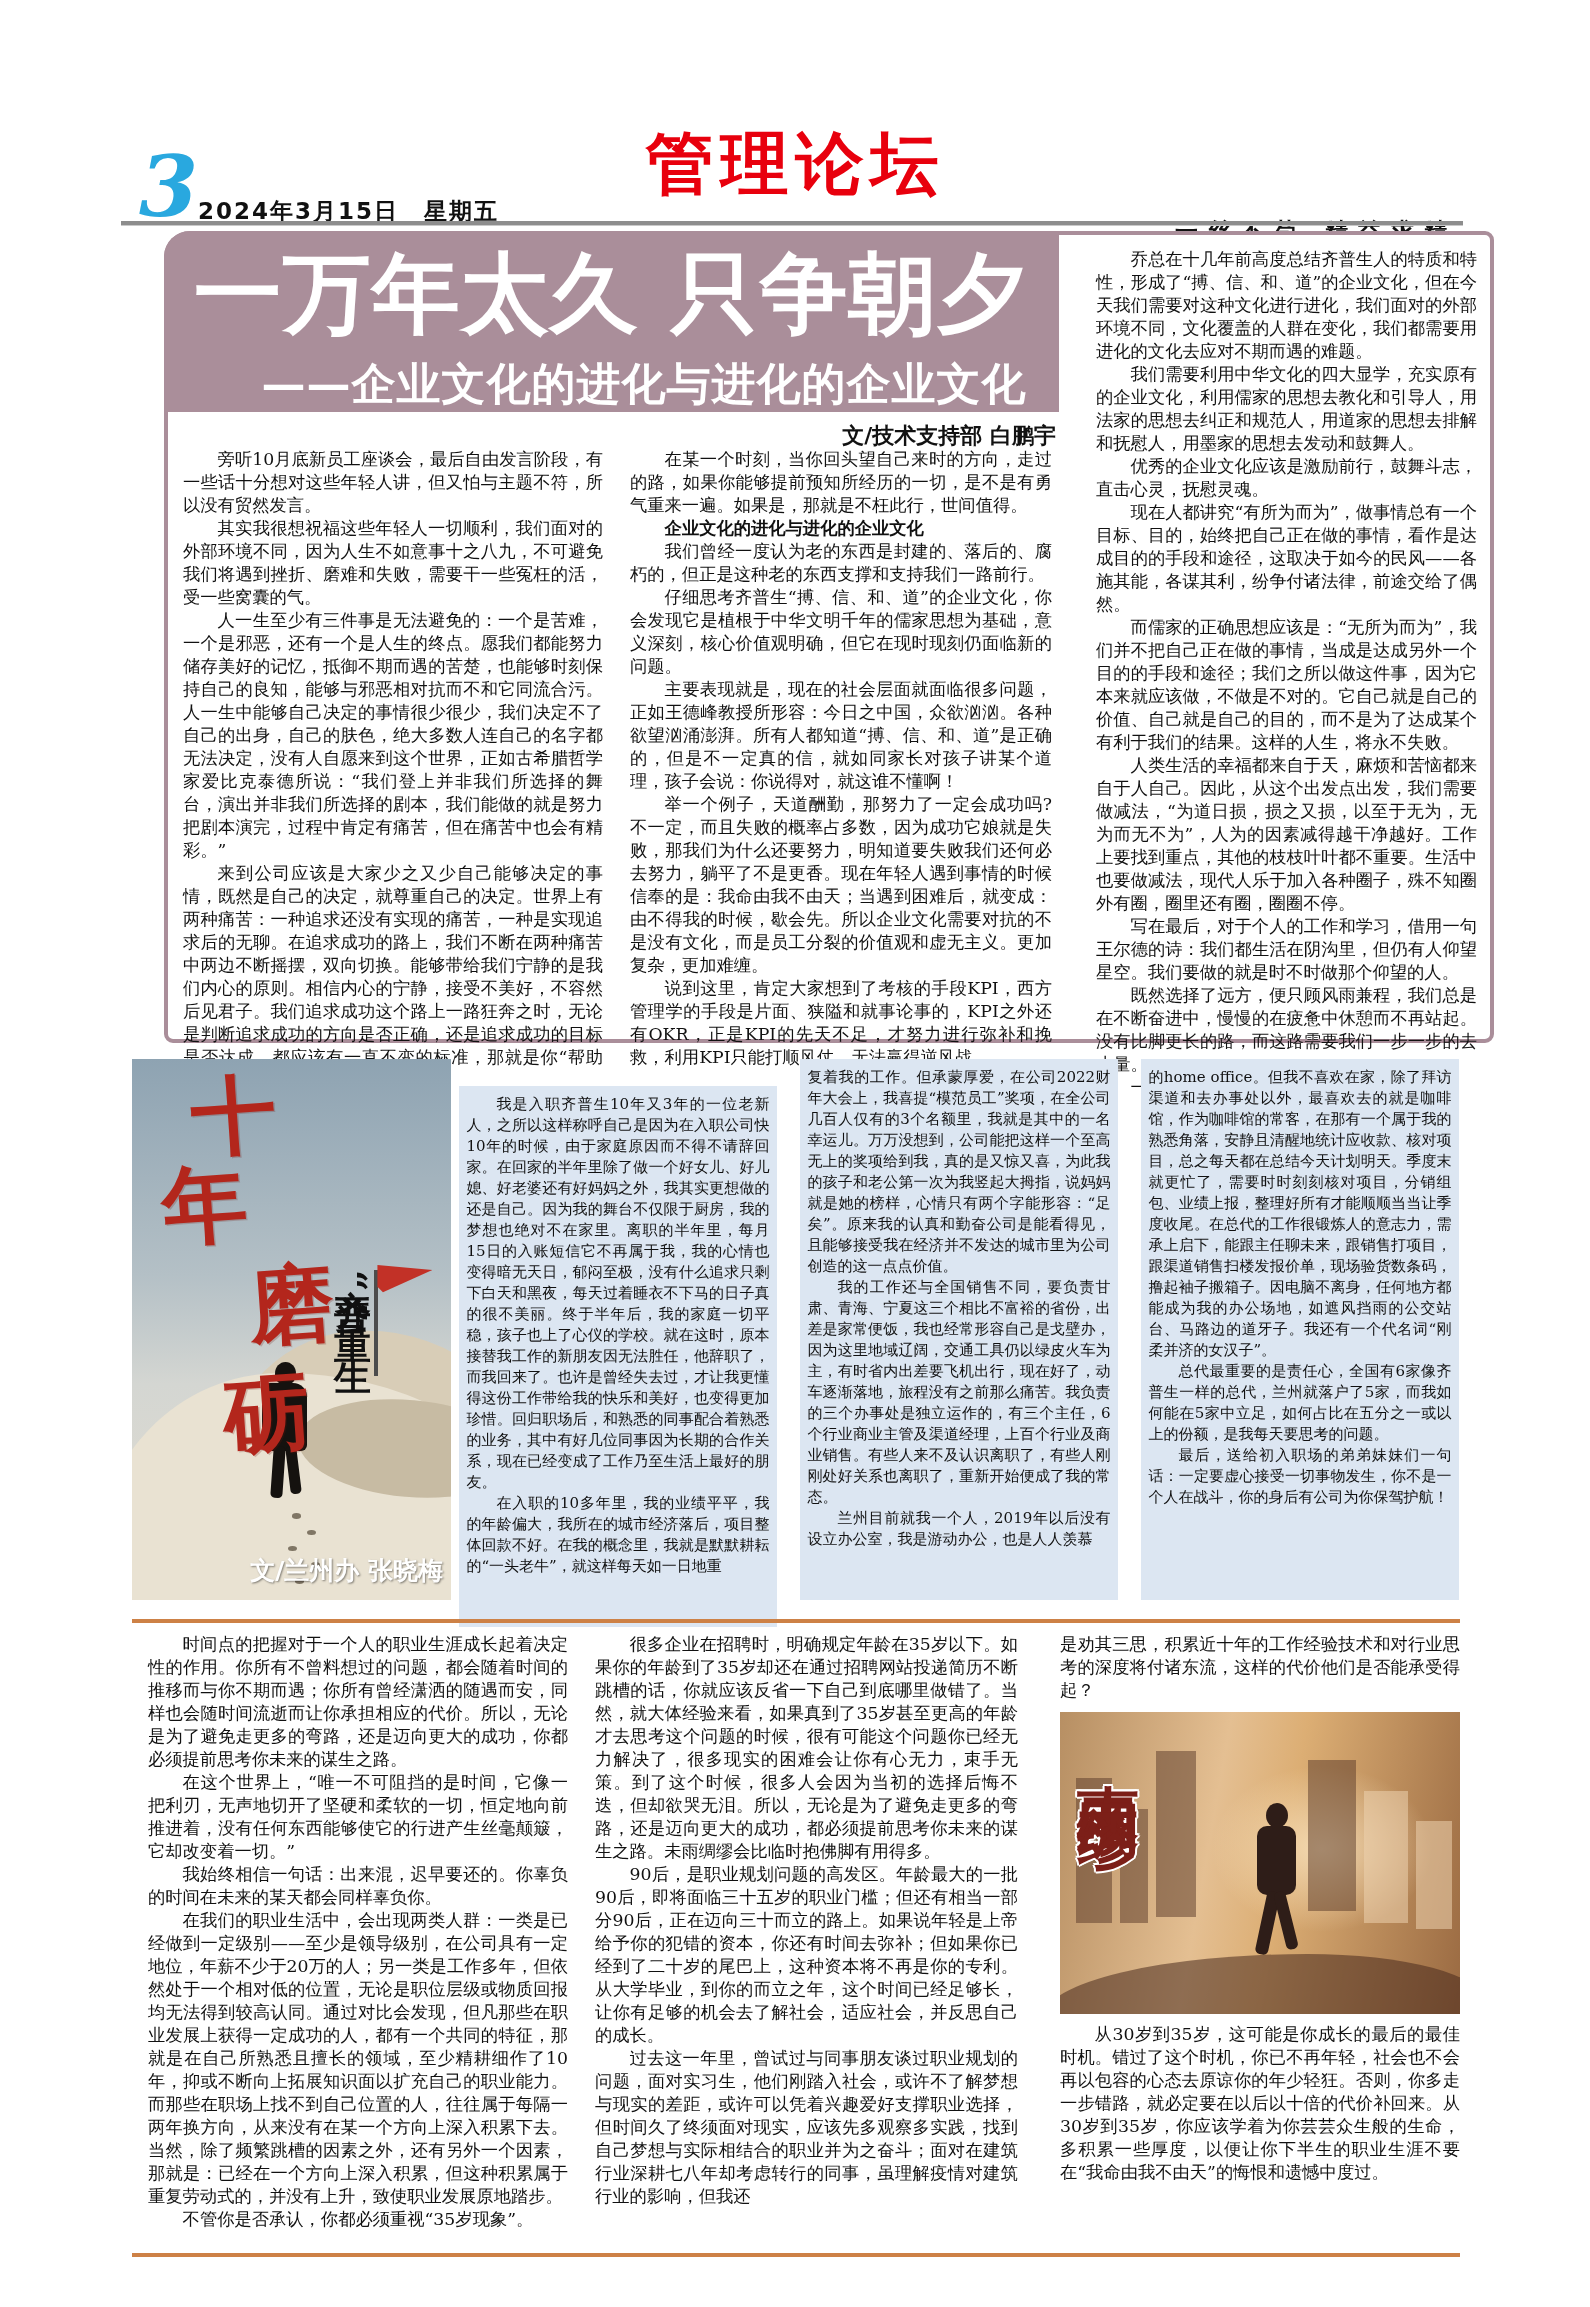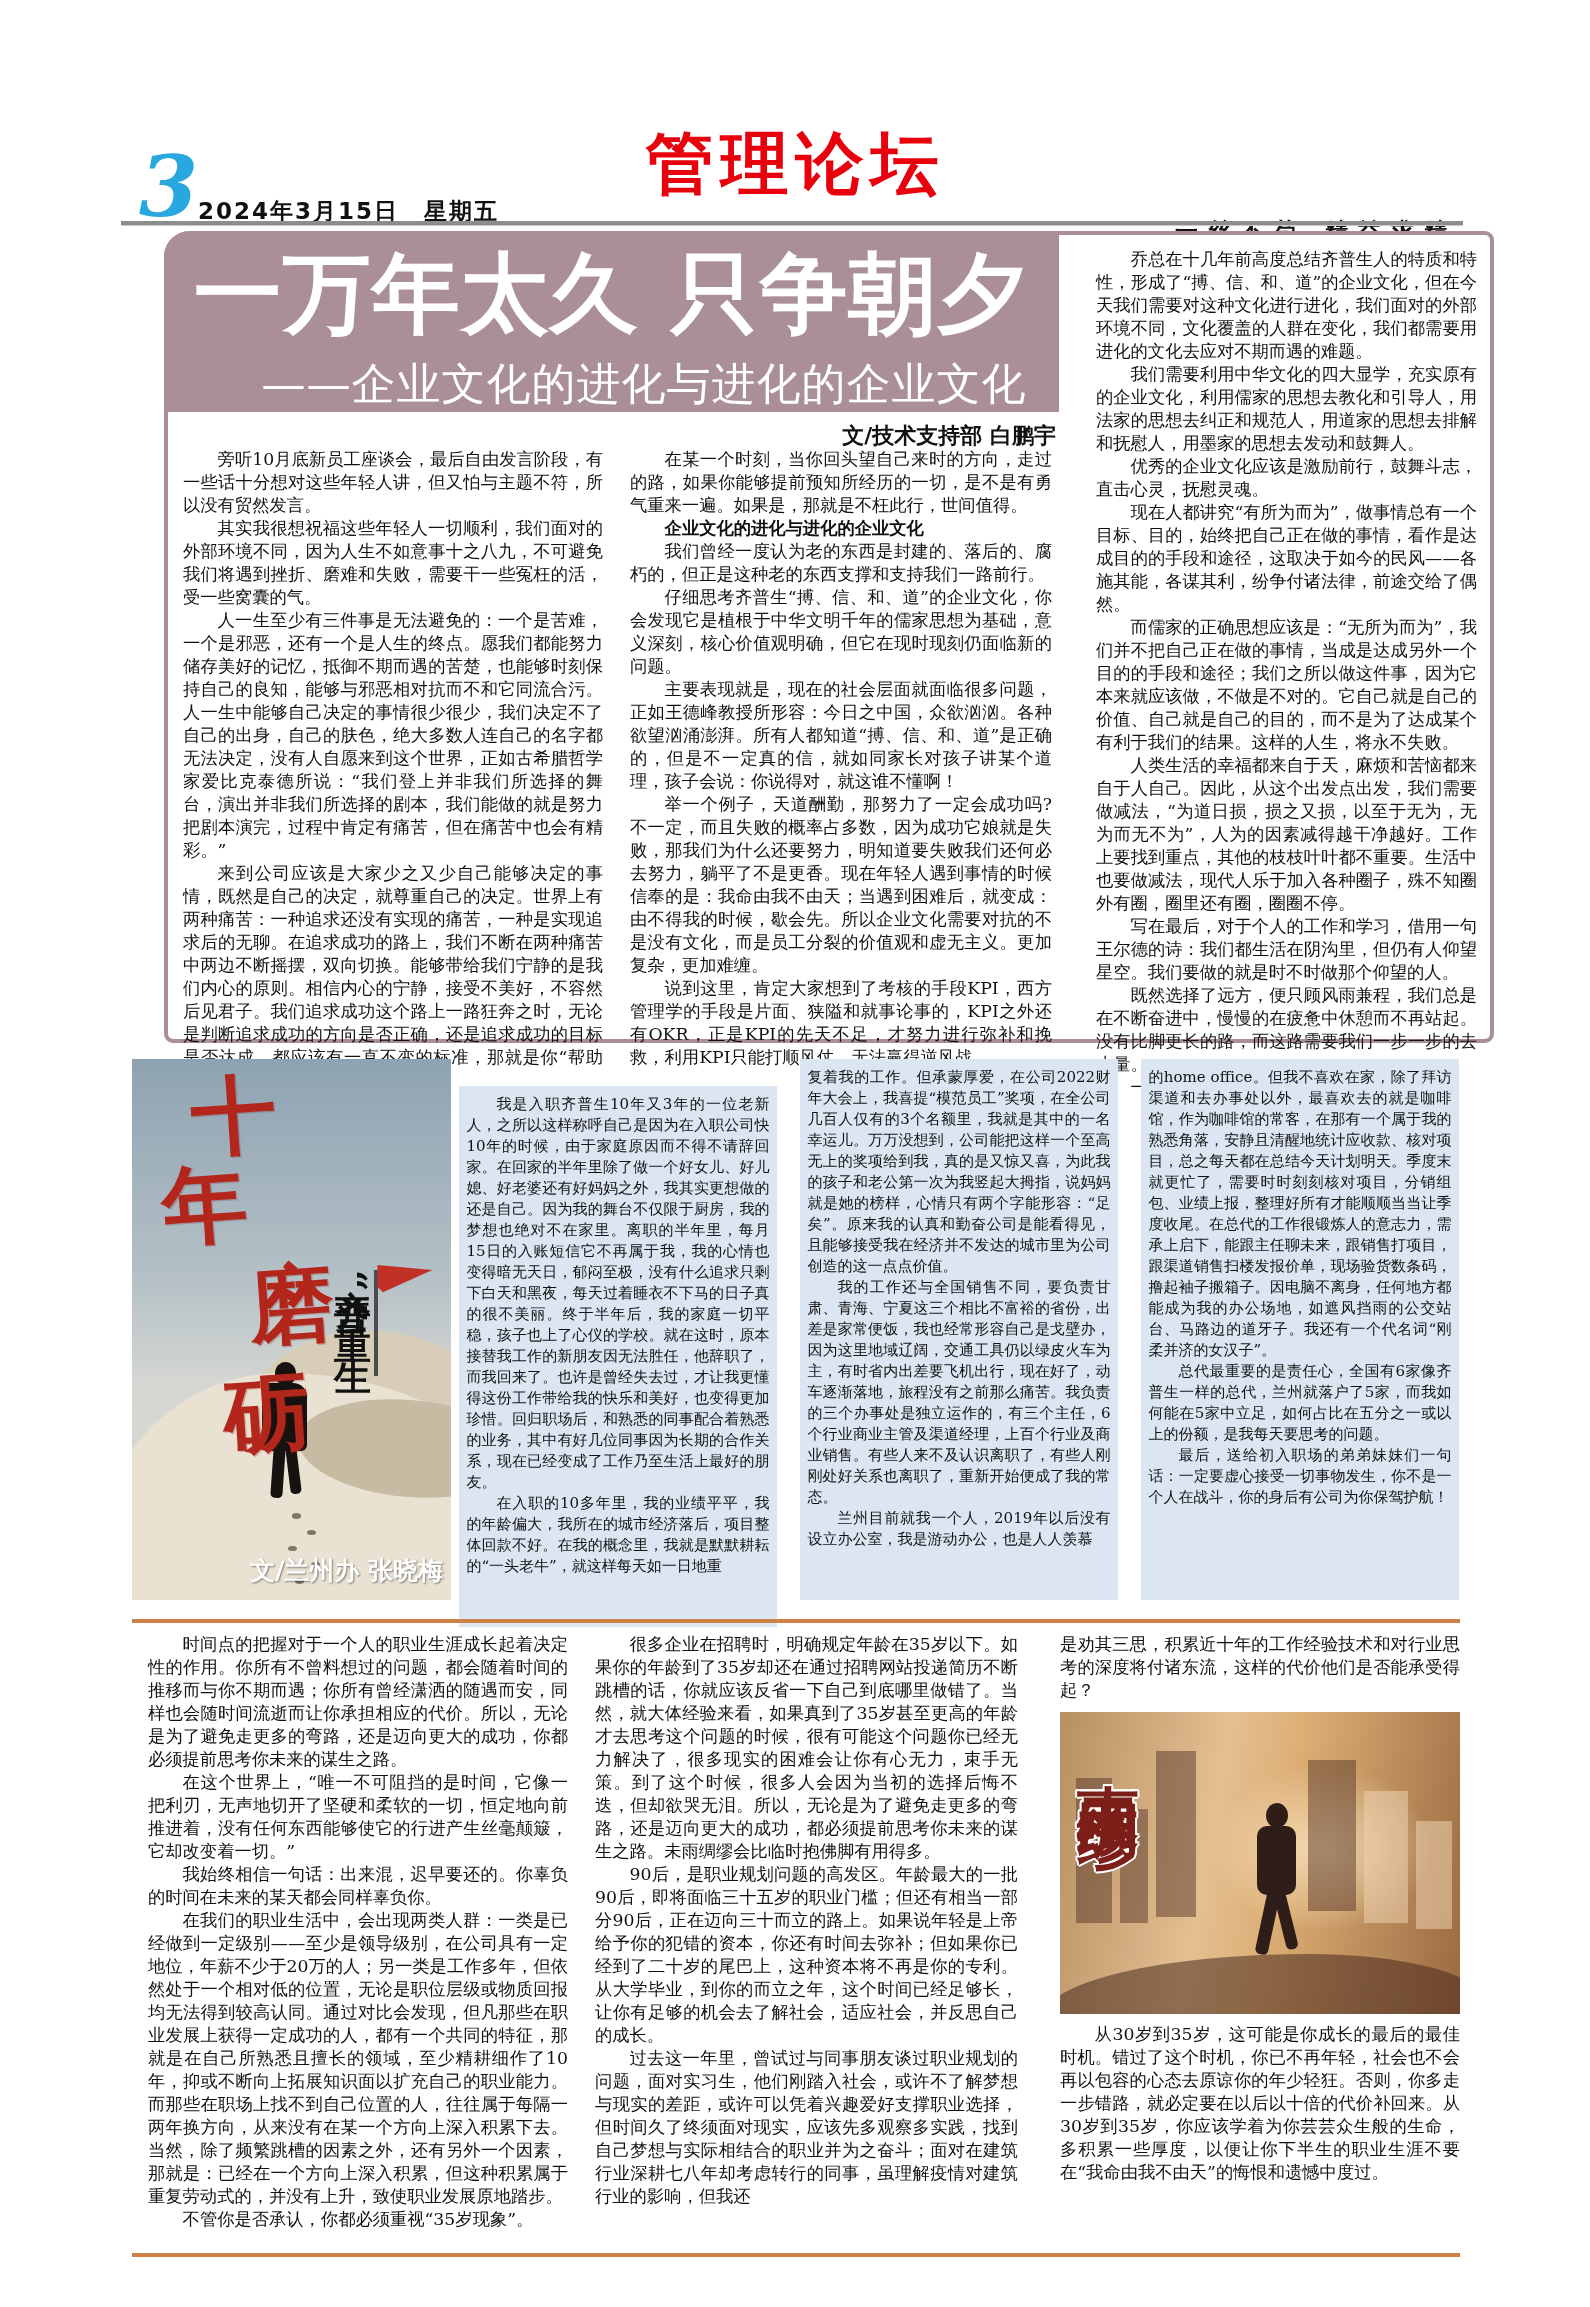--- a/index.html
+++ b/index.html
@@ -23,7 +23,7 @@
                  background:#aa8e9a;border-radius:26px 0 0 0;}
   .headline{position:absolute;left:20px;top:14px;width:853px;text-align:center;
             font-size:88px;line-height:1.1;font-weight:bold;color:#ffffff;letter-spacing:1px;}
-  .subhead1{position:absolute;right:32px;top:124px;font-size:44px;font-weight:normal;color:#ffffff;letter-spacing:1px;}
+  .subhead1{position:absolute;right:32px;top:124px;font-size:44px;font-weight:bold;color:#ffffff;letter-spacing:1px;}
   .byline1{position:absolute;left:592px;top:186px;width:296px;text-align:right;
            font-size:22px;font-weight:bold;font-family:"DejaVu Sans", sans-serif;}
   .textcol{position:absolute;font-size:17.3px;line-height:23px;text-align:justify;}

